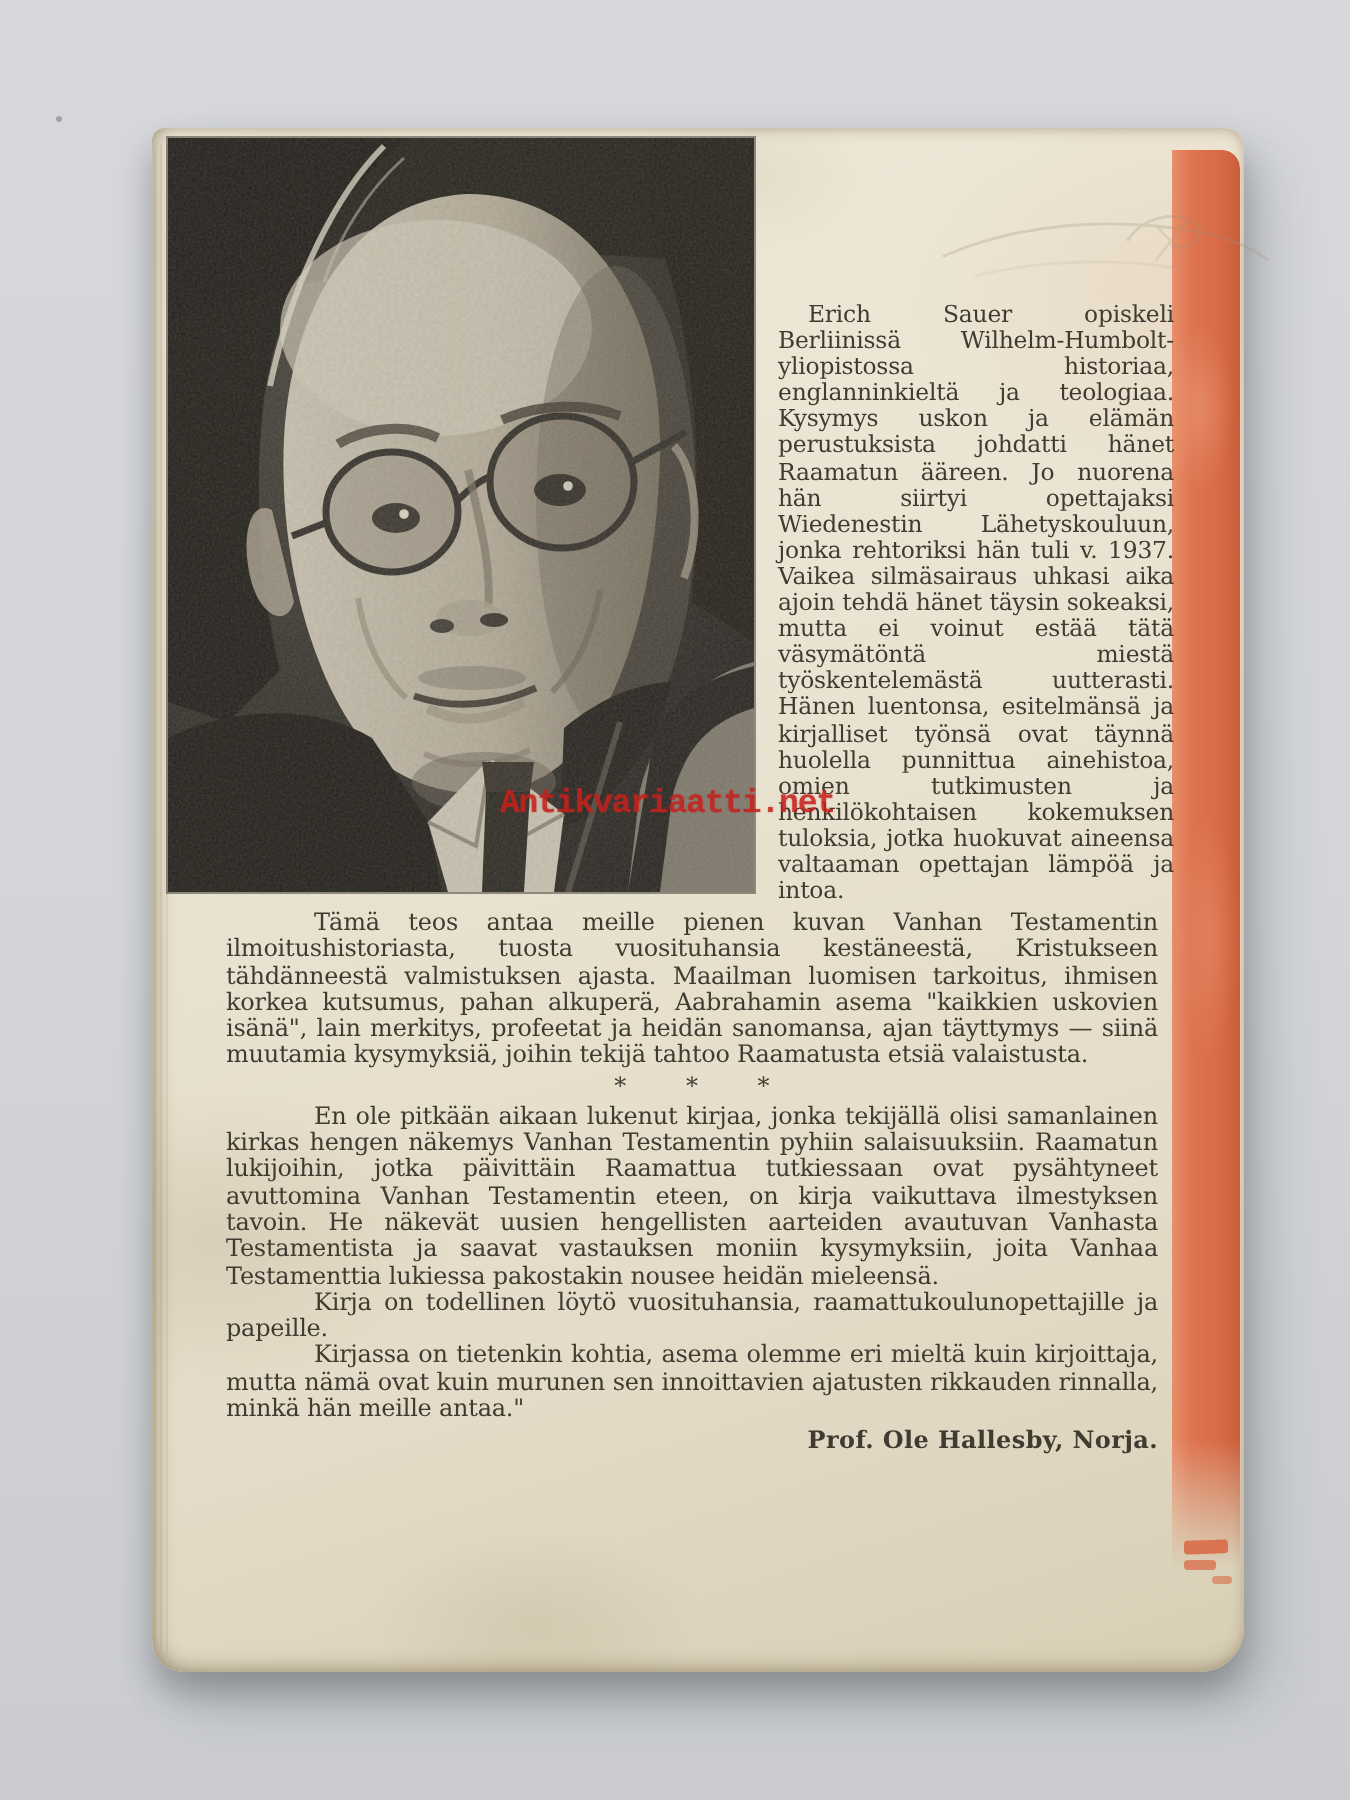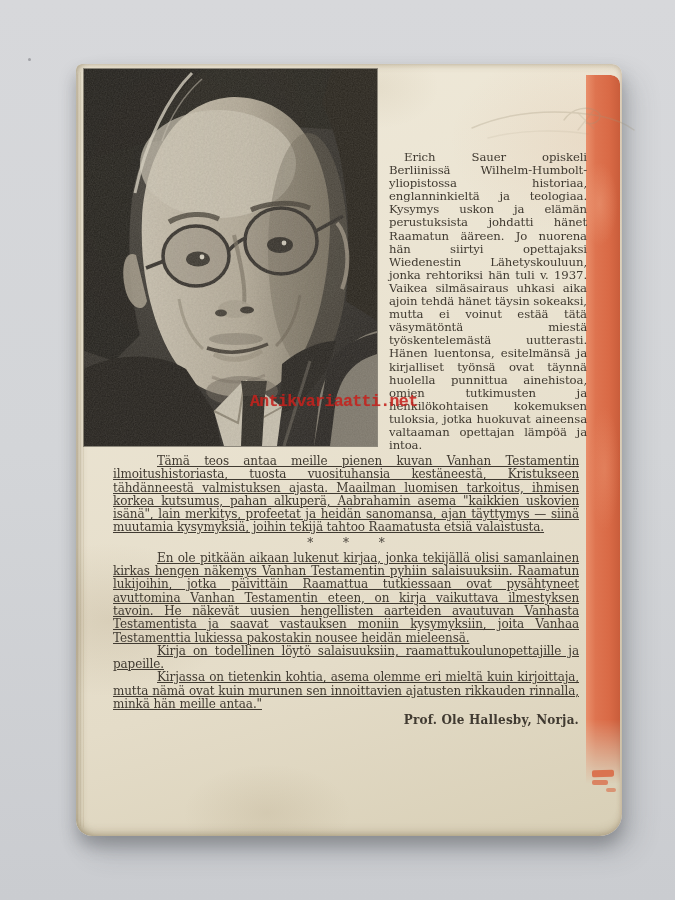--- a/index.html
+++ b/index.html
@@ -78,7 +78,7 @@
     font-size:12px;line-height:13.3px;letter-spacing:-.12px;
     text-align:justify;color:#403a31;
   }
-  .maintext p{margin:0;text-indent:44px;text-decoration:underline;}
+  .maintext p{margin:0;text-indent:44px;}
   .stars{
     text-align:center;letter-spacing:0;word-spacing:26px;
     font-size:12px;line-height:14px;margin:1px 0 2px 0;color:#47413a;

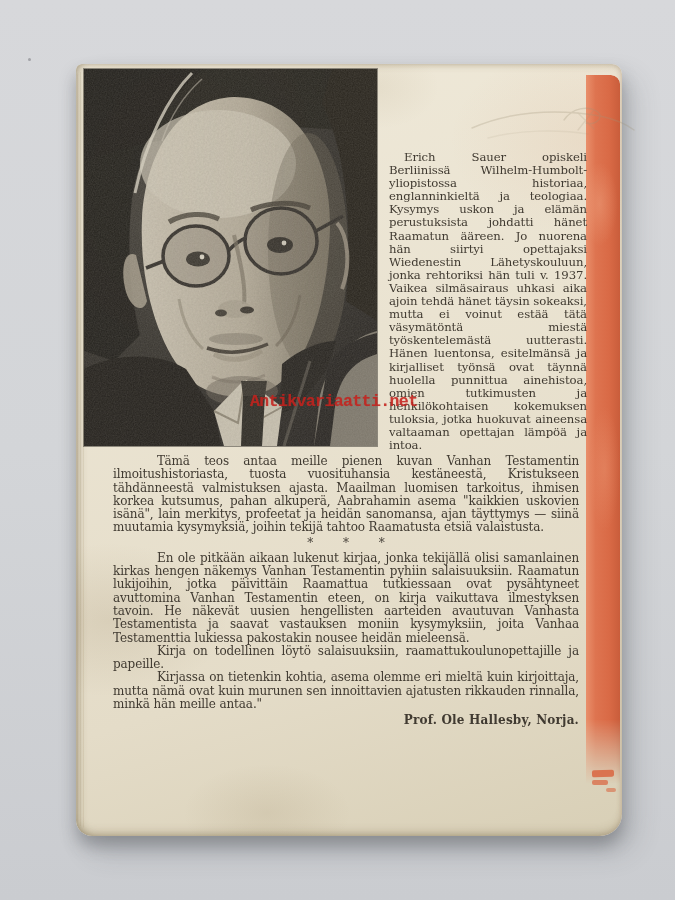--- a/index.html
+++ b/index.html
@@ -225,7 +225,7 @@
       <p>Tämä teos antaa meille pienen kuvan Vanhan Testamentin ilmoitushistoriasta, tuosta vuosituhansia kestäneestä, Kristukseen tähdänneestä valmistuksen ajasta. Maailman luomisen tarkoitus, ihmisen korkea kutsumus, pahan alkuperä, Aabrahamin asema "kaikkien uskovien isänä", lain merkitys, profeetat ja heidän sanomansa, ajan täyttymys — siinä muutamia kysymyksiä, joihin tekijä tahtoo Raamatusta etsiä valaistusta.</p>
       <div class="stars">* * *</div>
       <p>En ole pitkään aikaan lukenut kirjaa, jonka tekijällä olisi samanlainen kirkas hengen näkemys Vanhan Testamentin pyhiin salaisuuksiin. Raamatun lukijoihin, jotka päivittäin Raamattua tutkiessaan ovat pysähtyneet avuttomina Vanhan Testamentin eteen, on kirja vaikuttava ilmestyksen tavoin. He näkevät uusien hengellisten aarteiden avautuvan Vanhasta Testamentista ja saavat vastauksen moniin kysymyksiin, joita Vanhaa Testamenttia lukiessa pakostakin nousee heidän mieleensä.</p>
-      <p>Kirja on todellinen löytö salaisuuksiin, raamattukoulunopettajille ja papeille.</p>
+      <p>Kirja on todellinen löytö vuosituhansia, raamattukoulunopettajille ja papeille.</p>
       <p>Kirjassa on tietenkin kohtia, asema olemme eri mieltä kuin kirjoittaja, mutta nämä ovat kuin murunen sen innoittavien ajatusten rikkauden rinnalla, minkä hän meille antaa."</p>
       <div class="signature">Prof. Ole Hallesby, Norja.</div>
     </div>

